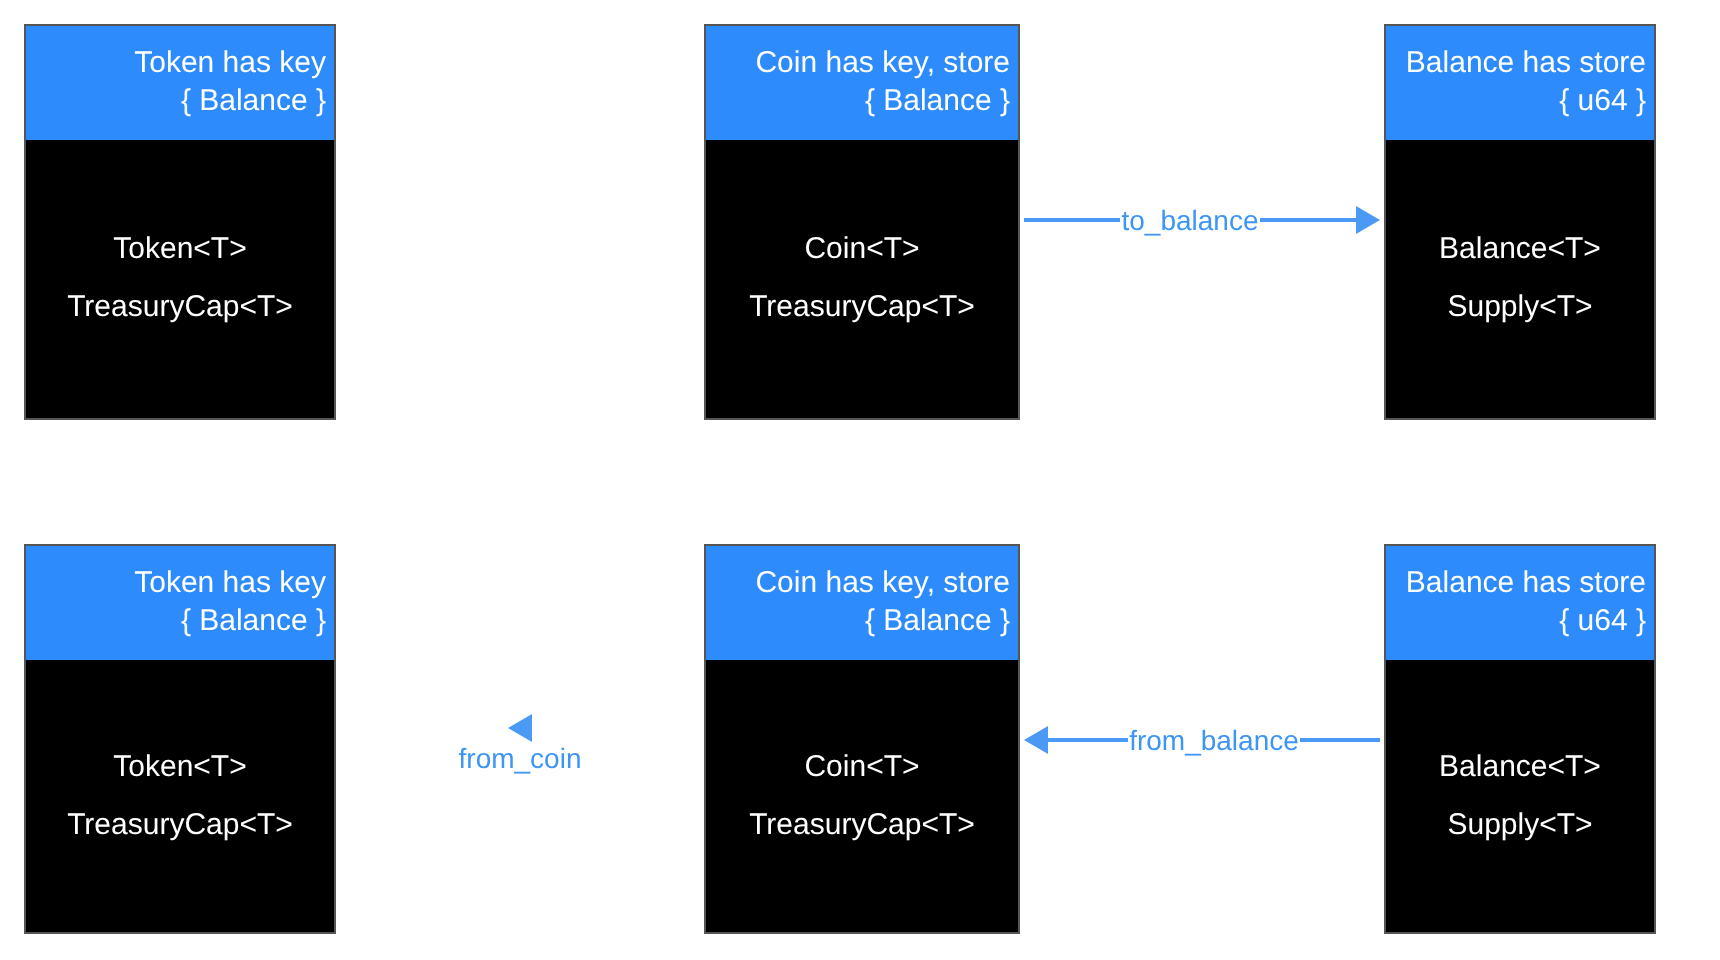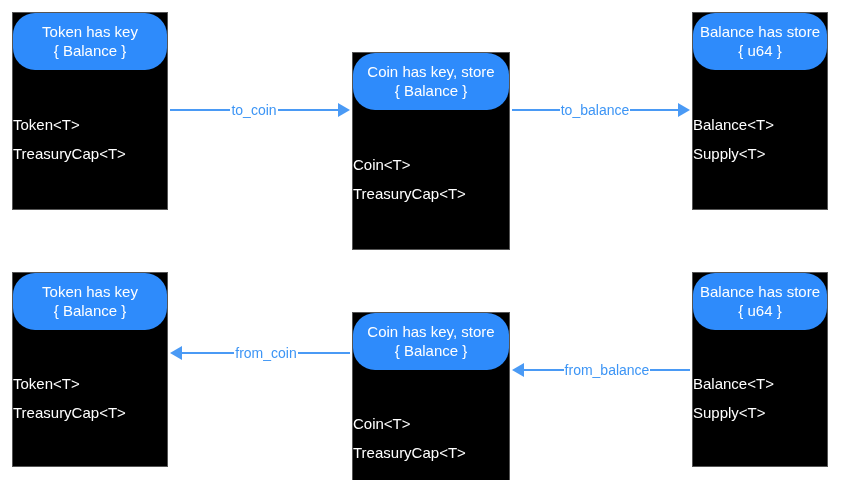--- a/index.html
+++ b/index.html
@@ -32,14 +32,13 @@
   .node-header {
     background: #2e8bfb;
     color: #ffffff;
-    text-align: center;
+    text-align: right;
     font-size: 15px;
     line-height: 19px;
     padding: 9px 4px 0 4px;
     box-sizing: border-box;
     flex: 0 0 auto;
     height: 57px;
-    border-radius: 22px;
   }
   .node-header .hdr-line {
     display: block;

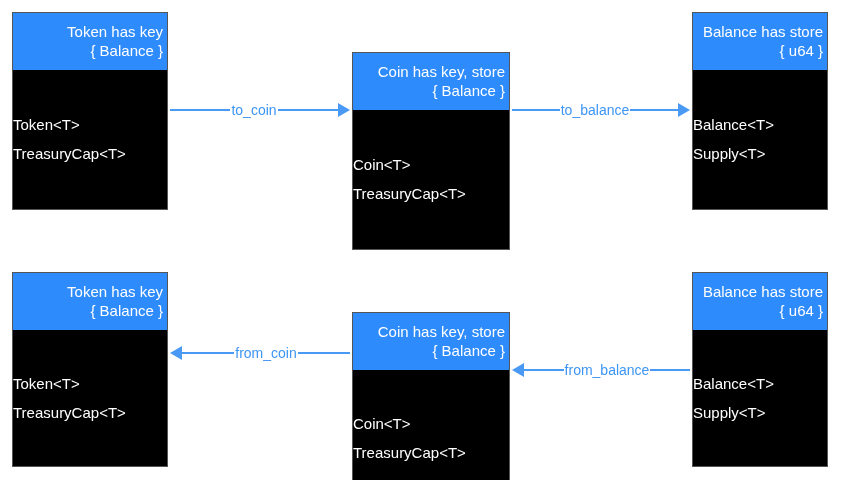--- a/index.html
+++ b/index.html
@@ -65,7 +65,7 @@
   .r1 { top: 12px;  height: 198px; }
   .r2 { top: 272px; height: 195px; }
   .c1 { left: 12px;  width: 156px; }
-  .c2 { left: 352px; width: 158px; margin-top: 40px; }
+  .c2 { left: 352px; width: 158px; }
   .c3 { left: 692px; width: 136px; }
 
   

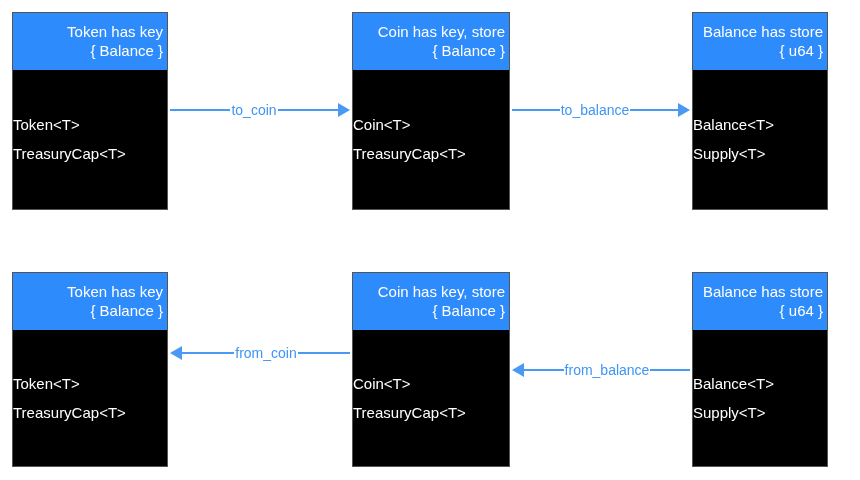--- a/index.html
+++ b/index.html
@@ -128,12 +128,6 @@
     </div>
   </div>
 
-  <div class="edge e-to-coin">
-    <div class="seg"></div>
-    <span class="edge-label">to_coin</span>
-    <div class="seg"></div>
-    <div class="arrow-right"></div>
-  </div>
 
   <div class="node r1 c2">
     <div class="node-header">

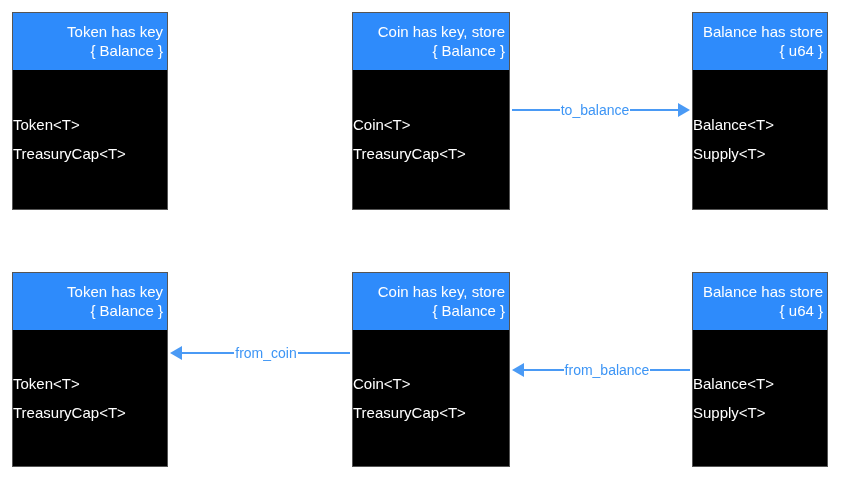--- a/index.html
+++ b/index.html
@@ -50,7 +50,7 @@
     color: #ffffff;
     display: flex;
     flex-direction: column;
-    align-items: flex-start;
+    align-items: center;
     justify-content: center;
     gap: 11px;
     font-size: 15px;

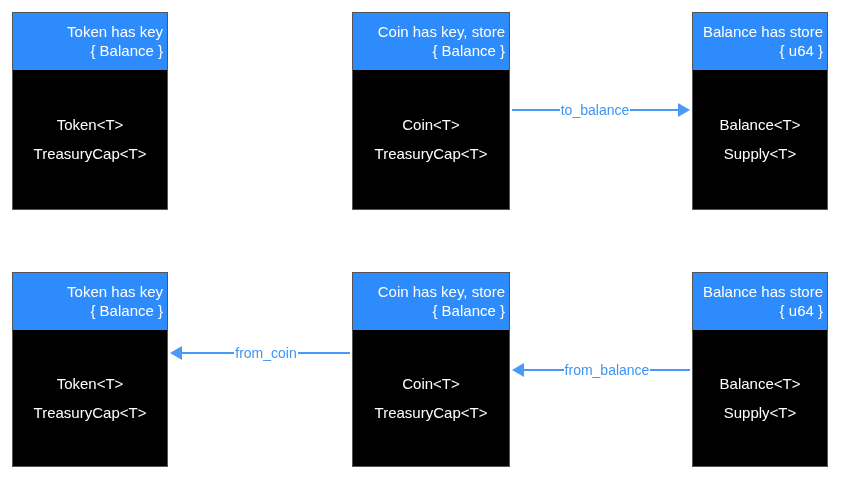--- a/index.html
+++ b/index.html
@@ -109,7 +109,7 @@
   
   .e-to-coin     { left: 170px; top: 97px;  width: 180px; }
   .e-to-balance  { left: 512px; top: 97px;  width: 178px; justify-content: flex-end; }
-  .e-from-coin   { left: 170px; top: 340px; width: 180px; }
+  .e-from-coin   { left: 170px; top: 357px; width: 180px; flex-direction: column; }
   .e-from-balance{ left: 512px; top: 357px; width: 178px; justify-content: flex-end; }
 </style>
 </head>

